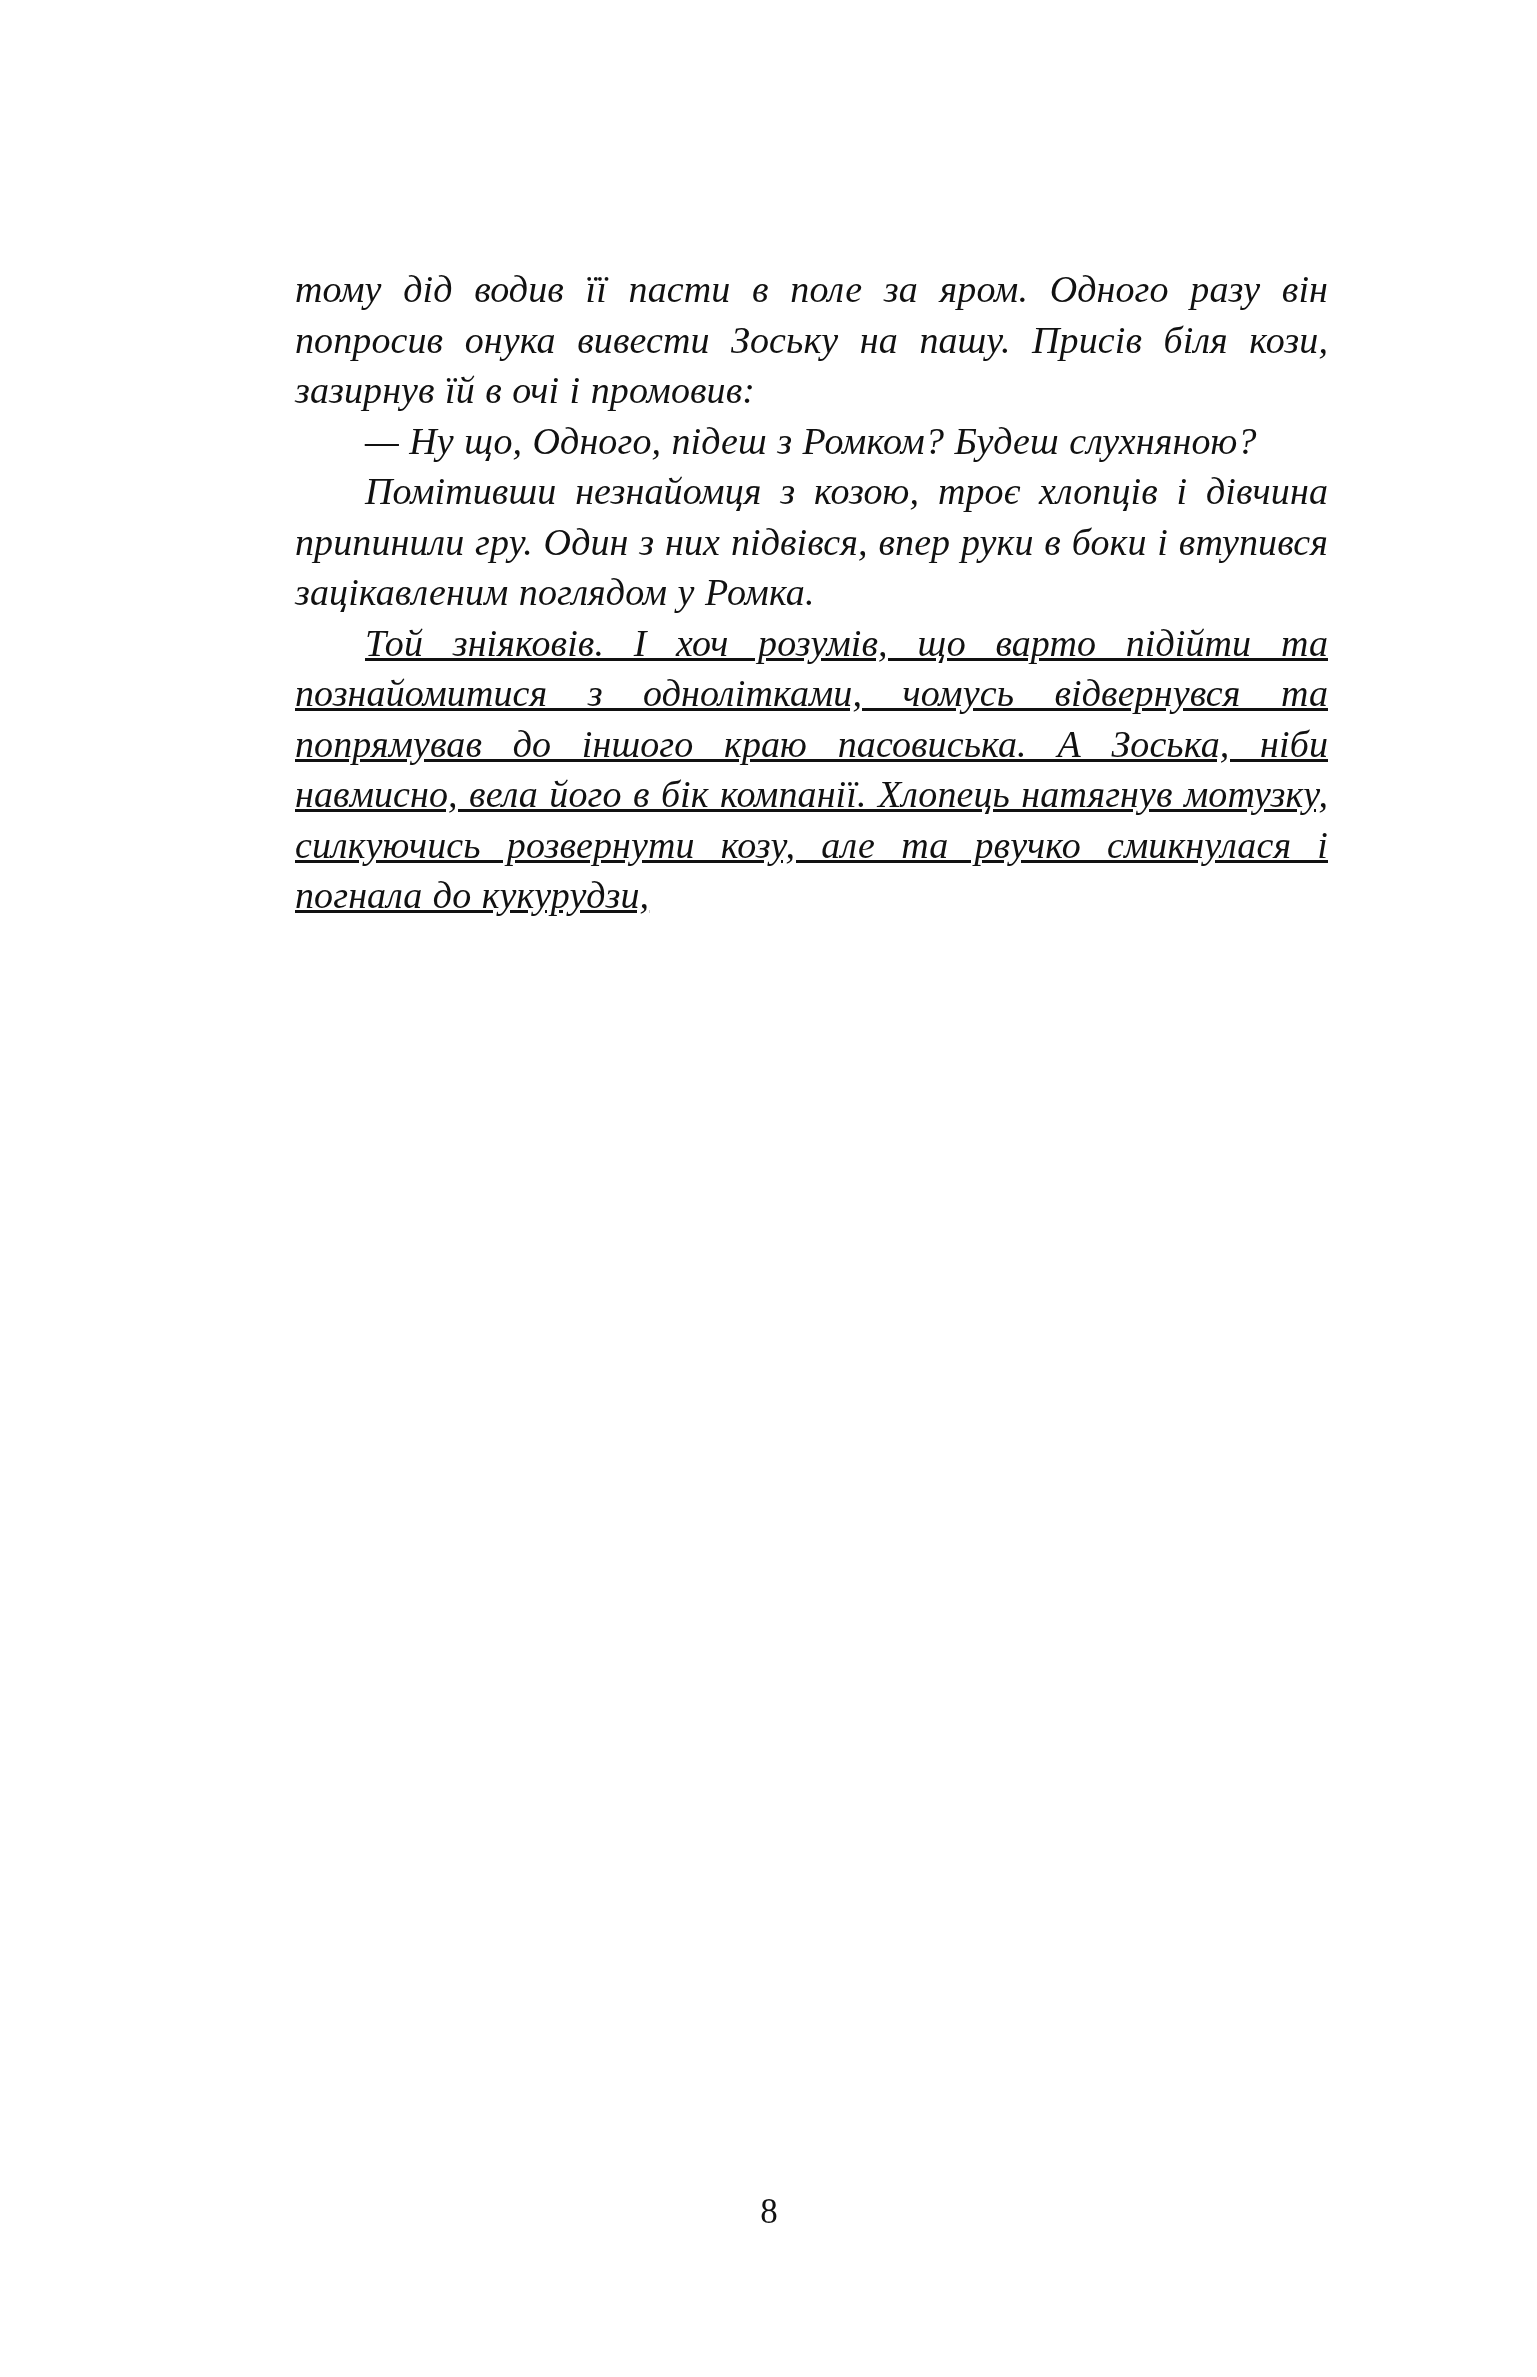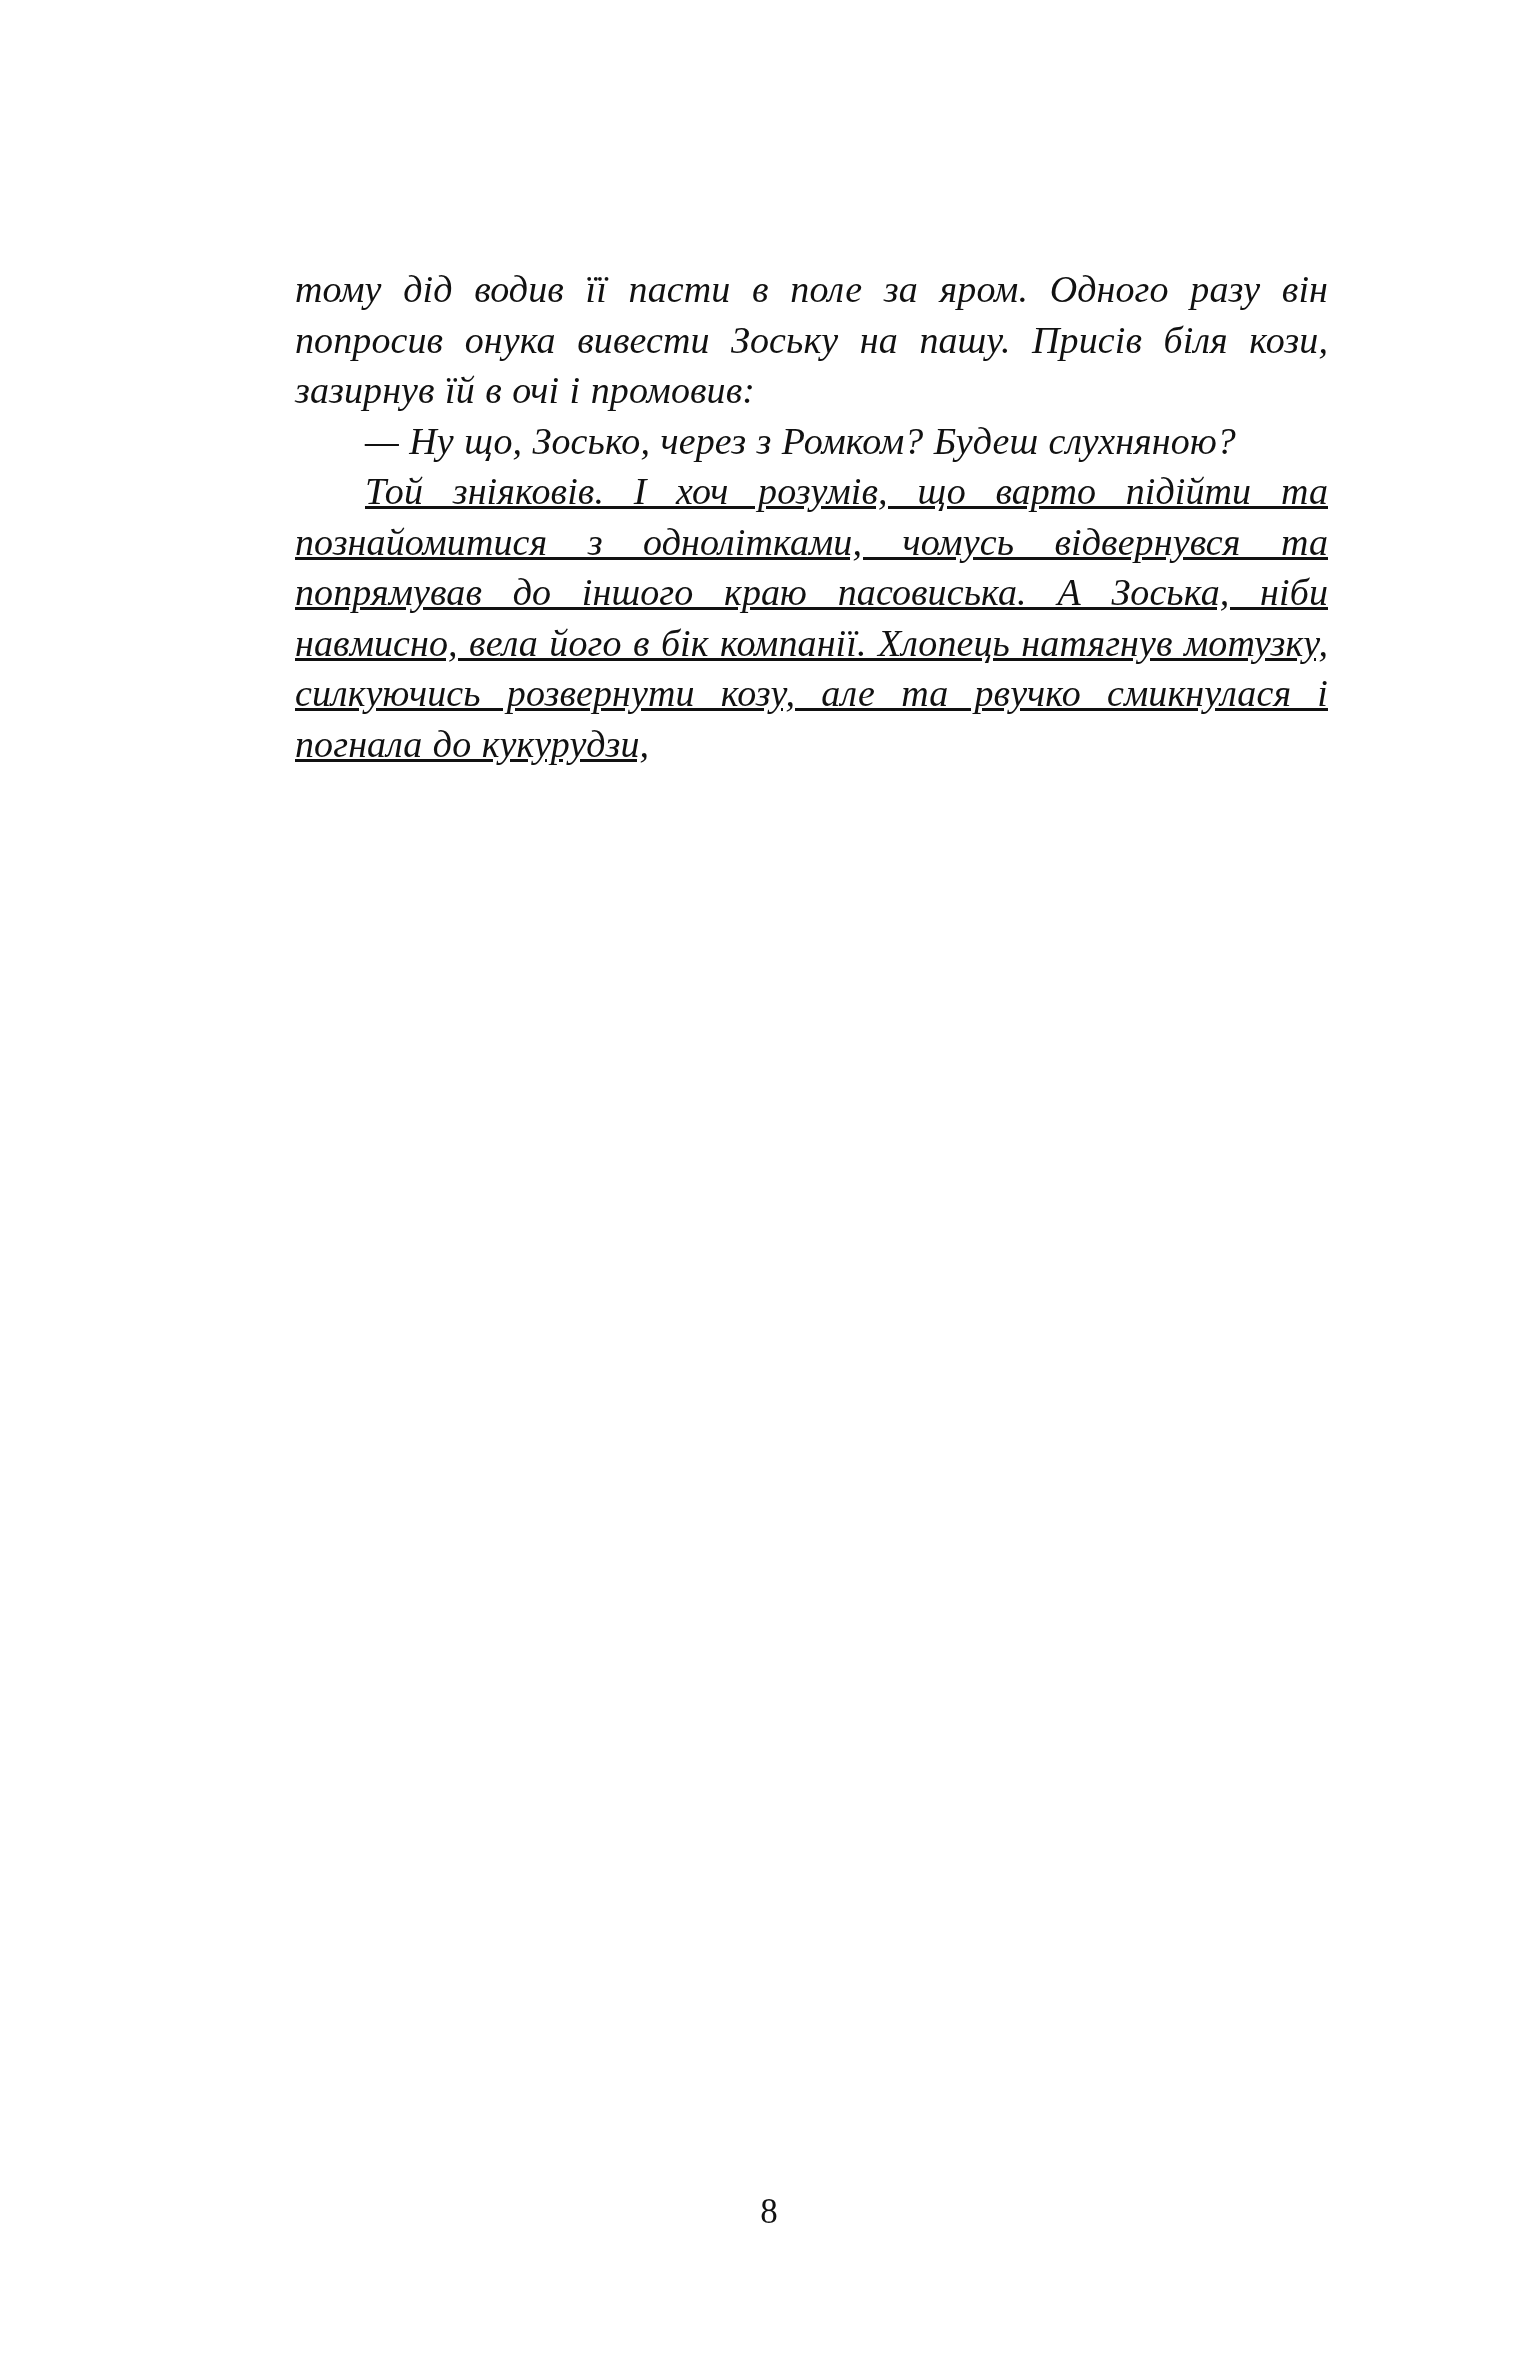--- a/index.html
+++ b/index.html
@@ -65,7 +65,7 @@
 
   <div class="text-block">
     <p class="para">тому дід водив її пасти в поле за яром. Одного разу він попросив онука вивести Зоську на пашу. Присів біля кози, зазирнув їй в очі і промовив:</p>
-    <p class="para indent">— Ну що, Зосько, через з Ромком? Будеш слухняною?</p>
+    <p class="para indent">— Ну що, Одного, підеш з Ромком? Будеш слухняною?</p>
     <p class="para indent">Той зніяковів. І хоч розумів, що варто підійти та познайомитися з однолітками, чомусь відвернувся та попрямував до іншого краю пасовиська. А Зоська, ніби навмисно, вела його в бік компанії. Хлопець натягнув мотузку, силкуючись розвернути козу, але та рвучко смикнулася і погнала до кукурудзи,</p>
   </div>
 

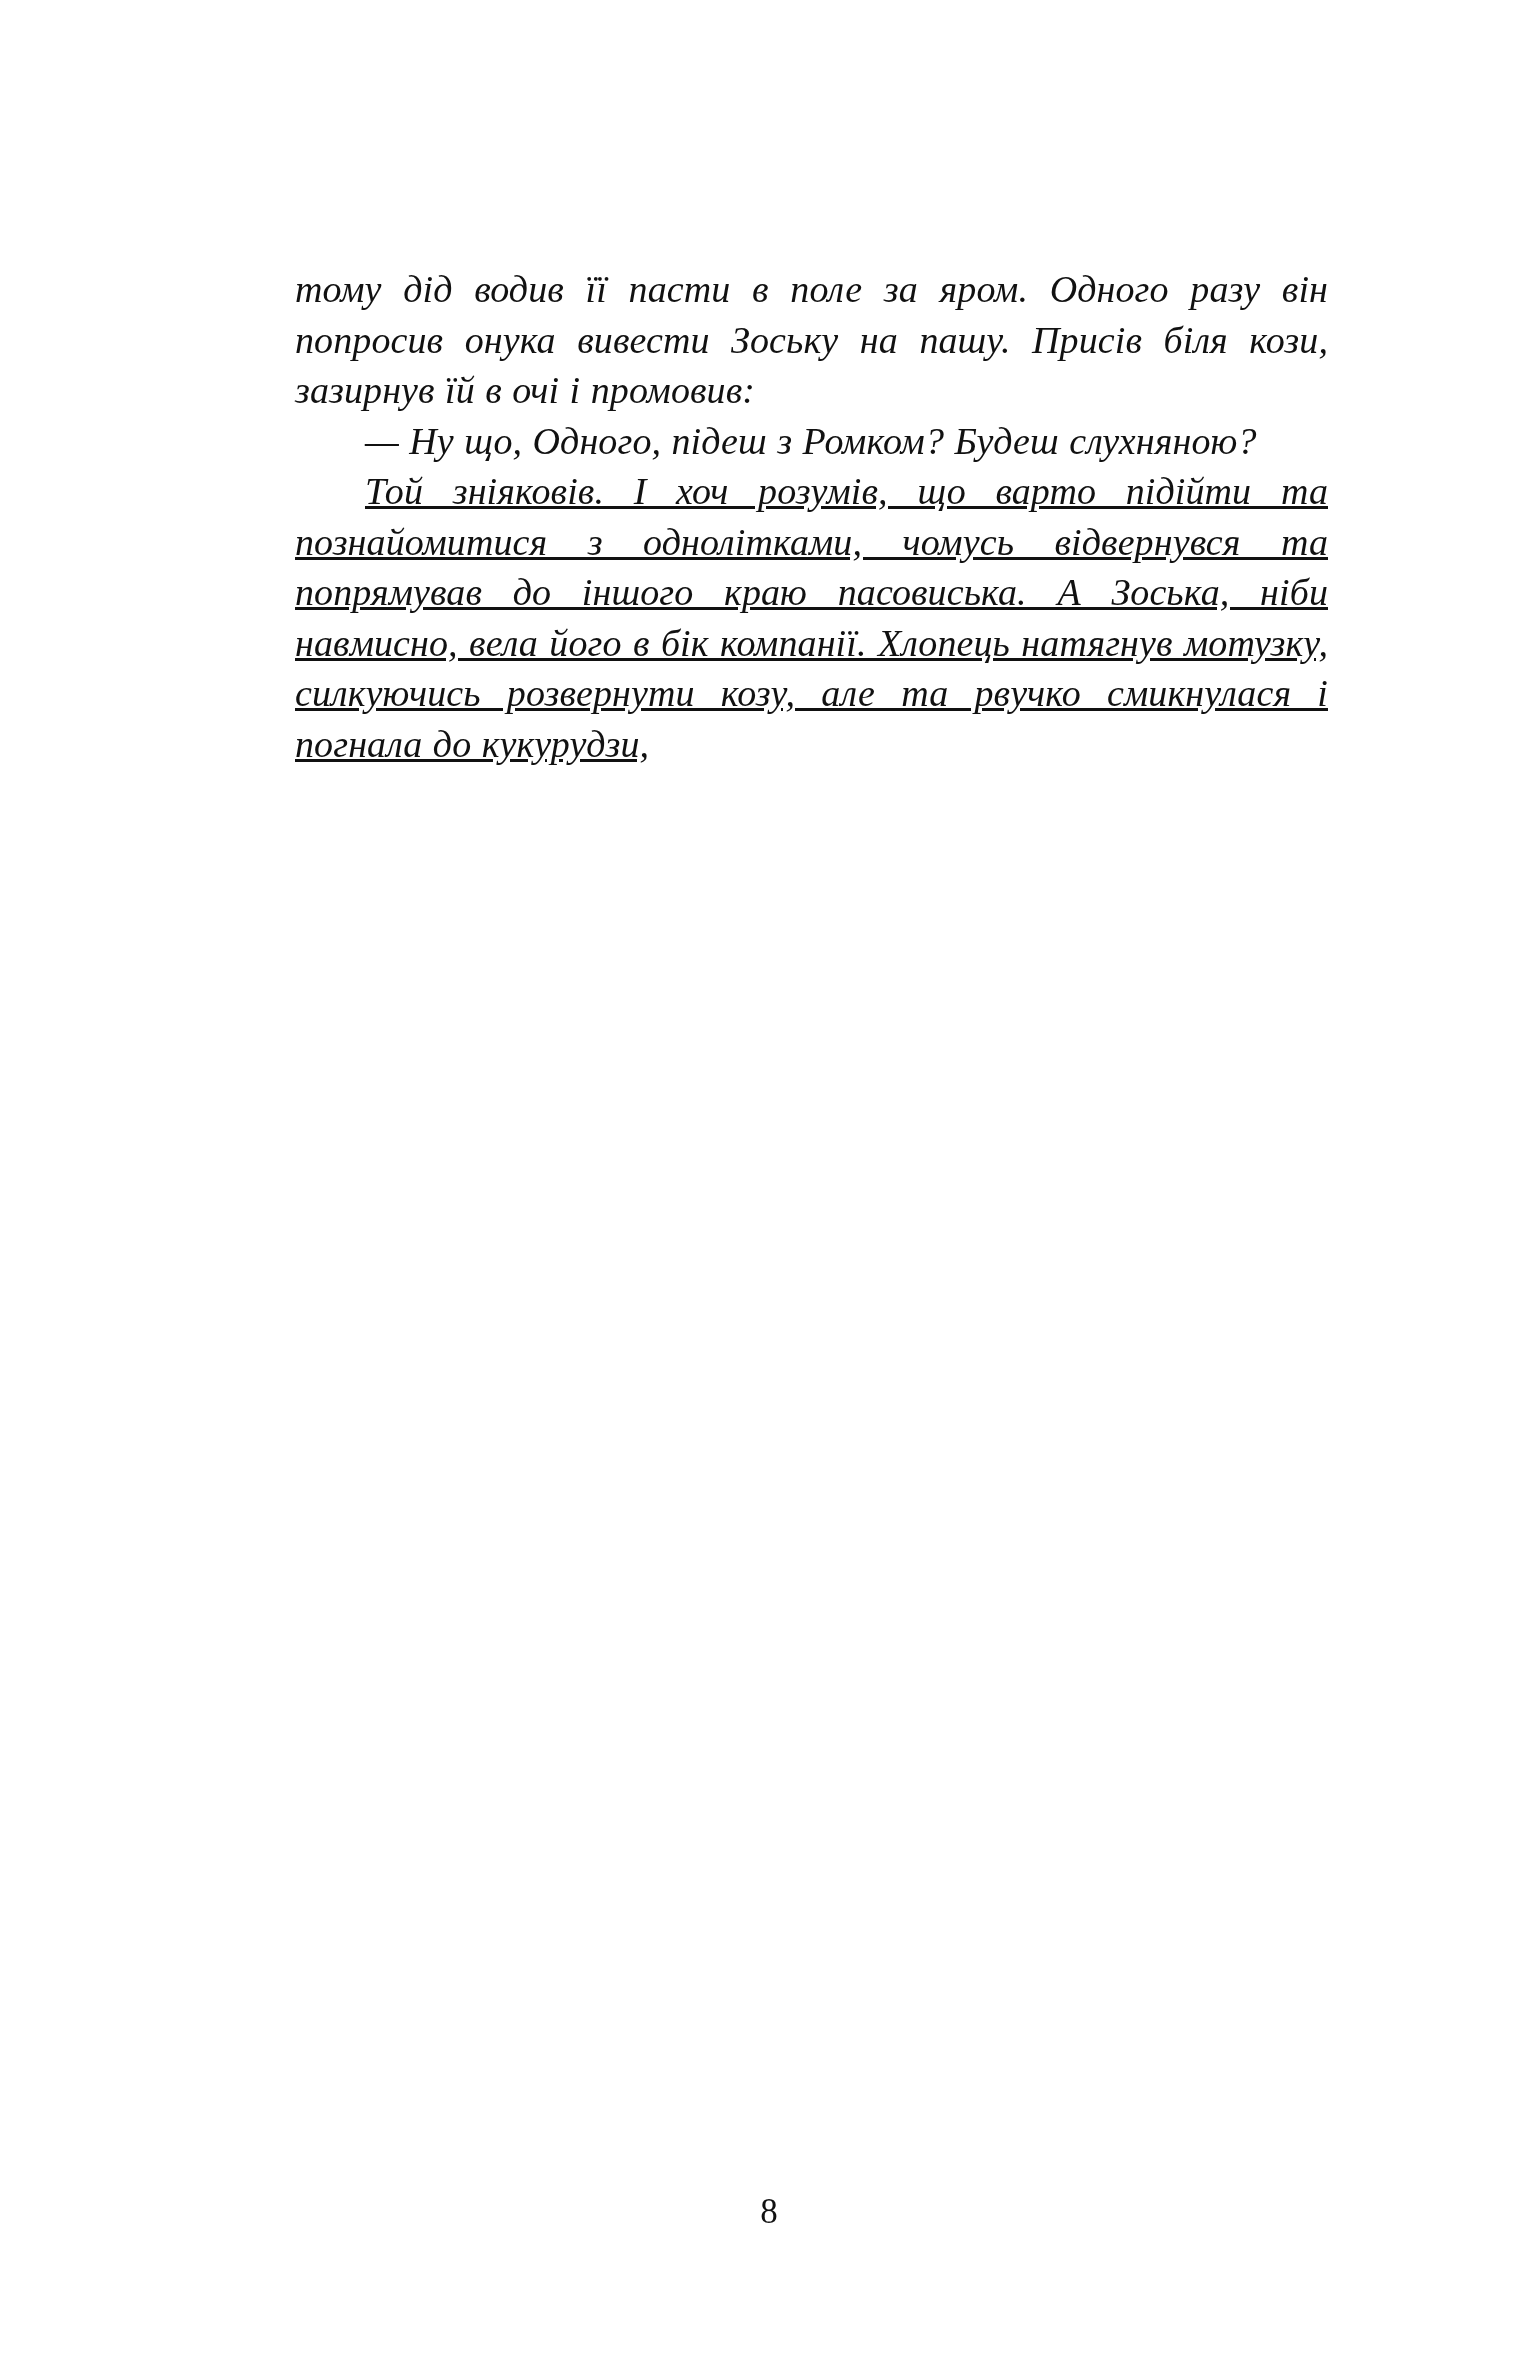--- a/index.html
+++ b/index.html
@@ -66,6 +66,7 @@
   <div class="text-block">
     <p class="para">тому дід водив її пасти в поле за яром. Одного разу він попросив онука вивести Зоську на пашу. Присів біля кози, зазирнув їй в очі і промовив:</p>
     <p class="para indent">— Ну що, Одного, підеш з Ромком? Будеш слухняною?</p>
+    <p class="para indent">Помітивши незнайомця з козою, троє хлопців і дівчина припинили гру. Один з них підвівся, впер руки в боки і втупився зацікавленим поглядом у Ромка.</p>
     <p class="para indent">Той зніяковів. І хоч розумів, що варто підійти та познайомитися з однолітками, чомусь відвернувся та попрямував до іншого краю пасовиська. А Зоська, ніби навмисно, вела його в бік компанії. Хлопець натягнув мотузку, силкуючись розвернути козу, але та рвучко смикнулася і погнала до кукурудзи,</p>
   </div>
 

